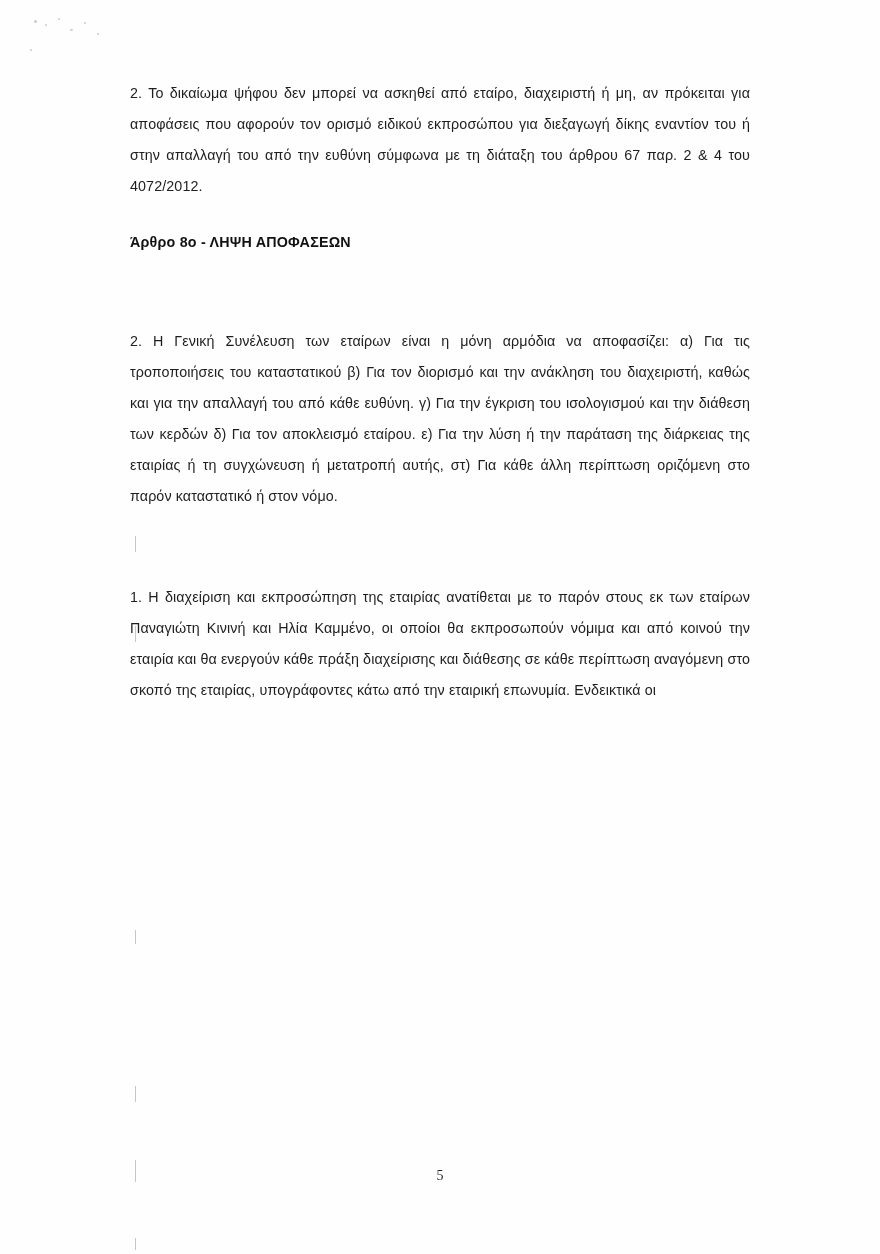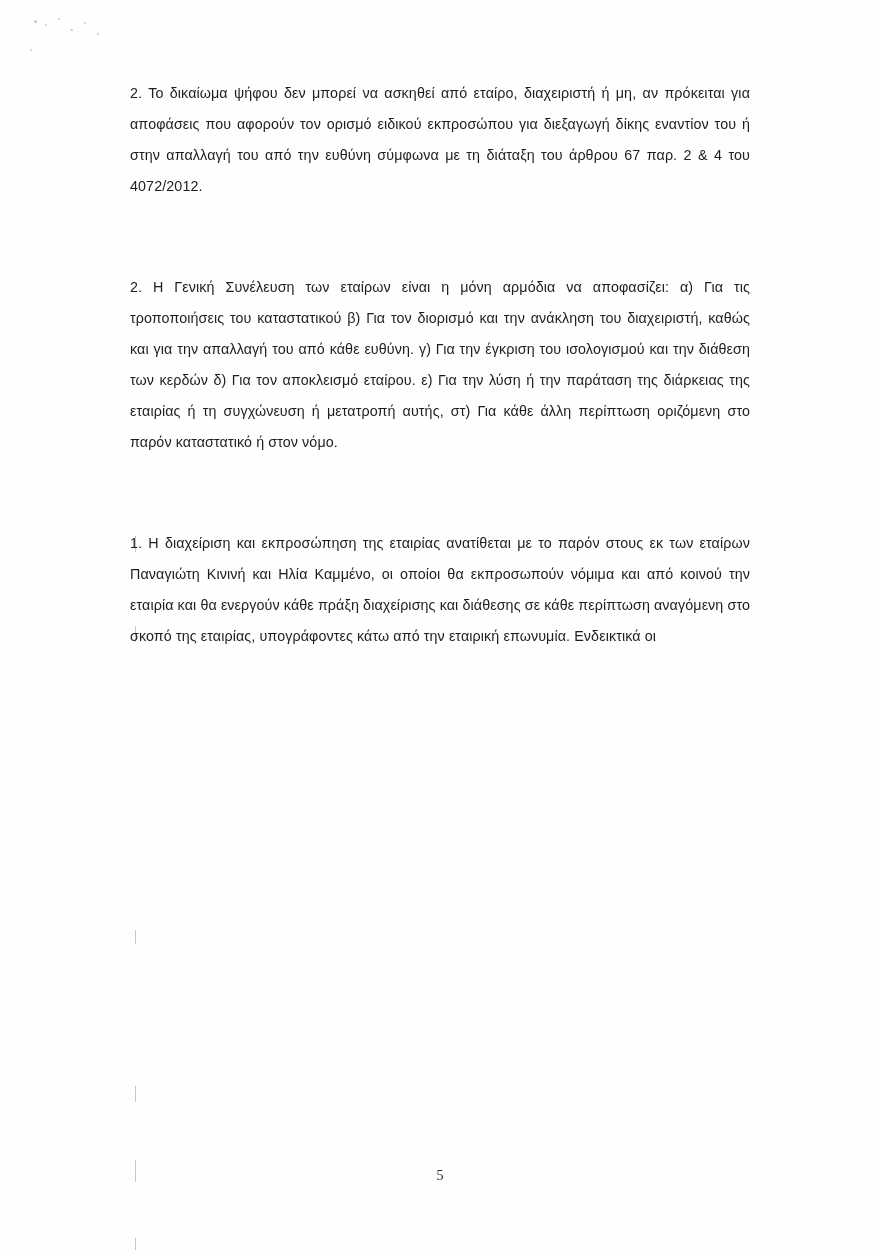--- a/index.html
+++ b/index.html
@@ -112,6 +112,7 @@
 
     <p class="para">2. Το δικαίωμα ψήφου δεν μπορεί να ασκηθεί από εταίρο, διαχειριστή ή μη, αν πρόκειται για αποφάσεις που αφορούν τον ορισμό ειδικού εκπροσώπου για διεξαγωγή δίκης εναντίον του ή στην απαλλαγή του από την ευθύνη σύμφωνα με τη διάταξη του άρθρου 67 παρ. 2 &amp; 4 του 4072/2012.</p>
 
+    <h2 class="heading">Άρθρο 8ο - ΛΗΨΗ ΑΠΟΦΑΣΕΩΝ</h2>
 
 
     <div class="gap-lg"></div>

